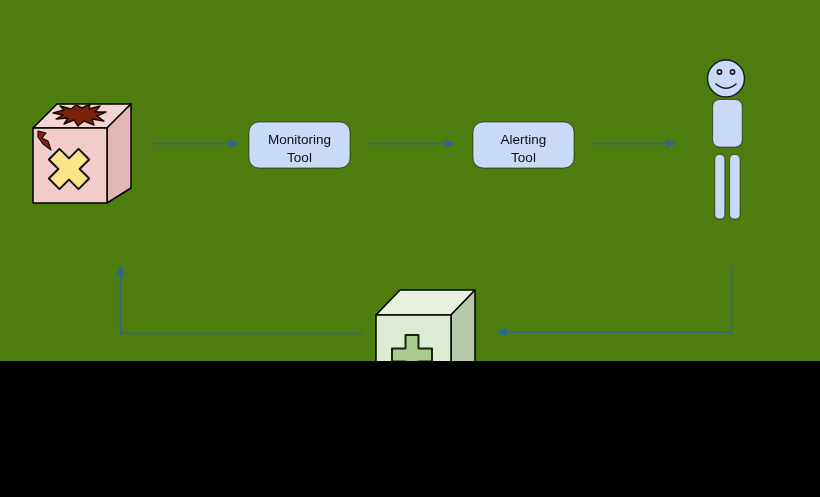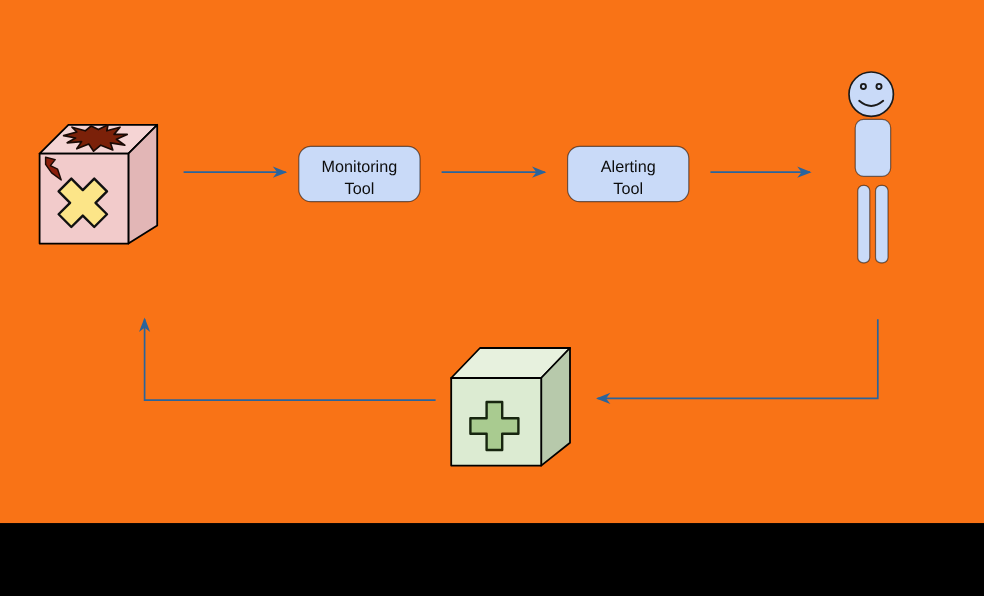--- a/index.html
+++ b/index.html
@@ -6,8 +6,8 @@
   body { background: #000; }
   .stage {
     position: relative;
-    width: 820px; height: 436px;
-    background: #f97316;
+    width: 820px; height: 361px;
+    background: #4d7c0f;
     overflow: hidden;
     font-family: "Liberation Sans", sans-serif;
   }

